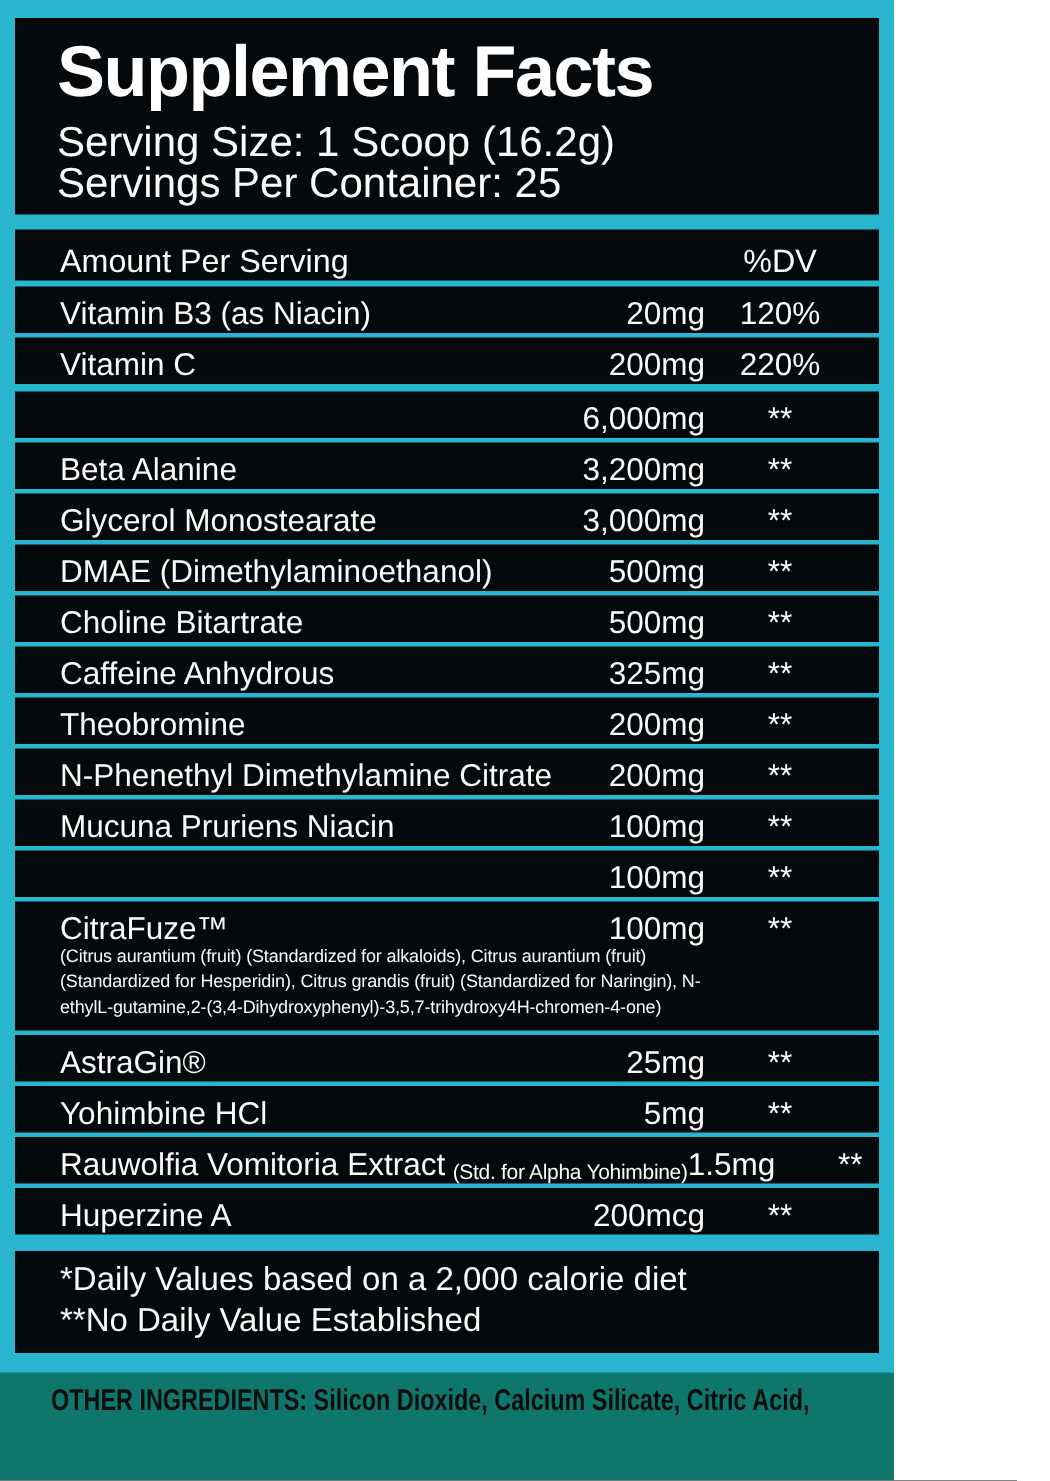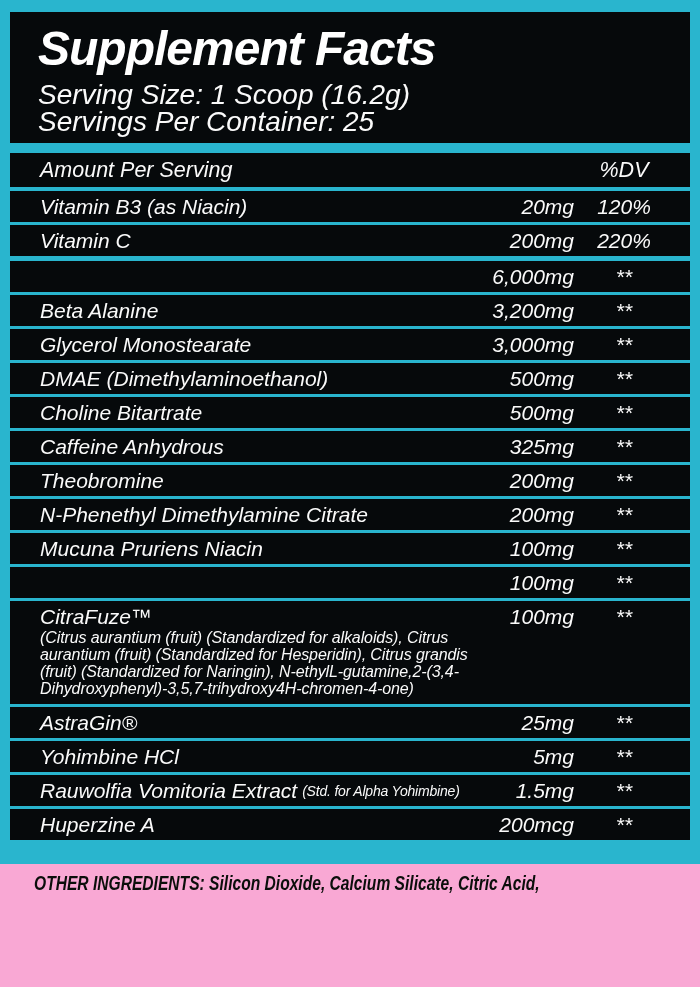--- a/index.html
+++ b/index.html
@@ -6,12 +6,11 @@
   * { box-sizing: border-box; }
 
   .page {
-    width: 700px;
+    width: 596px;
     height: 987px;
-    background: #f9a8d4;
+    background: #0f766e;
     font-family: "Liberation Sans", sans-serif;
     overflow: hidden;
-    font-style: italic;
   }
 
   

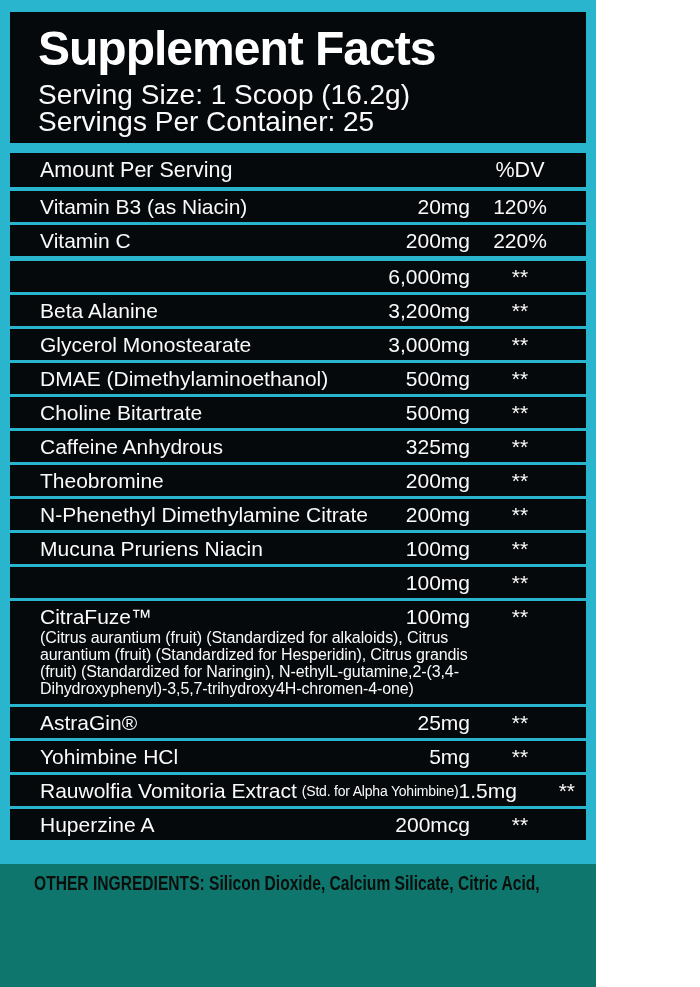--- a/index.html
+++ b/index.html
@@ -45,7 +45,7 @@
   
   .row-line {
     display: flex;
-    align-items: center;
+    align-items: flex-end;
     height: 31px;
     padding: 0 16px 0 30px;
     font-size: 21px;

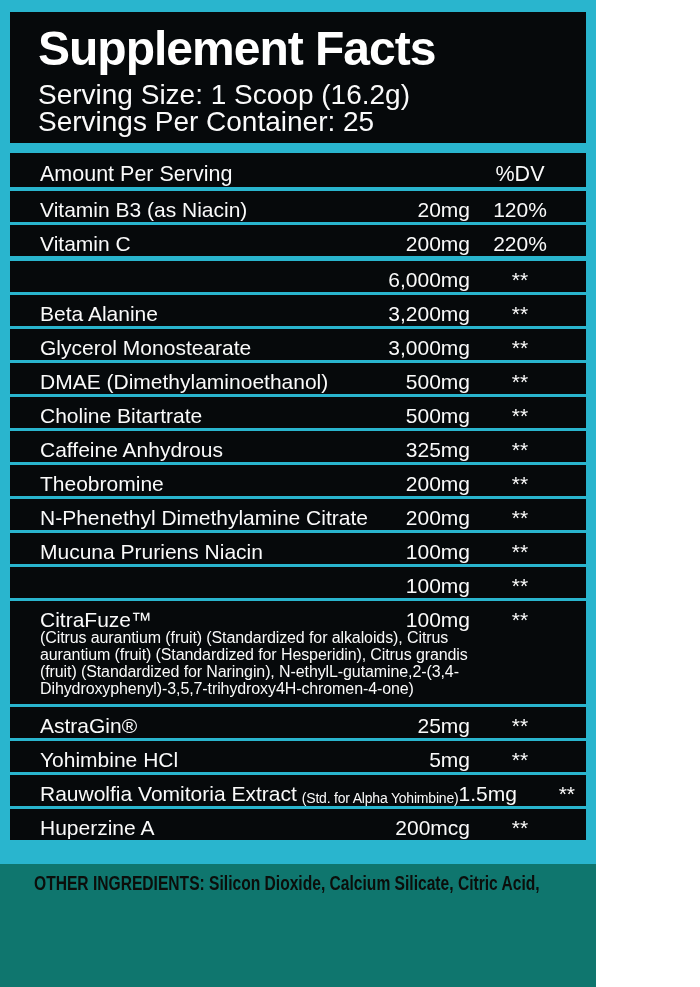--- a/index.html
+++ b/index.html
@@ -59,7 +59,7 @@
   .list .row-wrap + .row-wrap { border-top: 3px solid #29b5ce; }
 
   .detail {
-    font-size: 16px;
+    font-size: 12px;
     line-height: 17px;
     max-width: 470px;
     padding: 0 0 7px 30px;

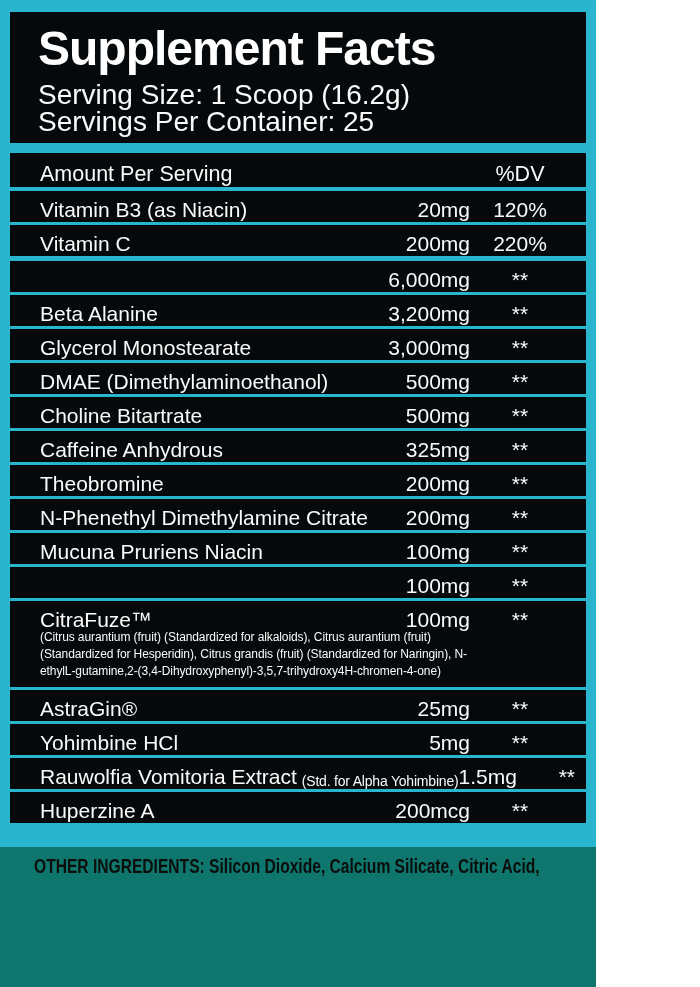--- a/index.html
+++ b/index.html
@@ -285,6 +285,12 @@
 
       <div class="div-xthick"></div>
 
+      <div class="notes">
+
+          <div>*Daily Values based on a 2,000 calorie diet</div>
+
+          <div>**No Daily Value Established</div>
+        </div>
 
     </div>
   </div>

